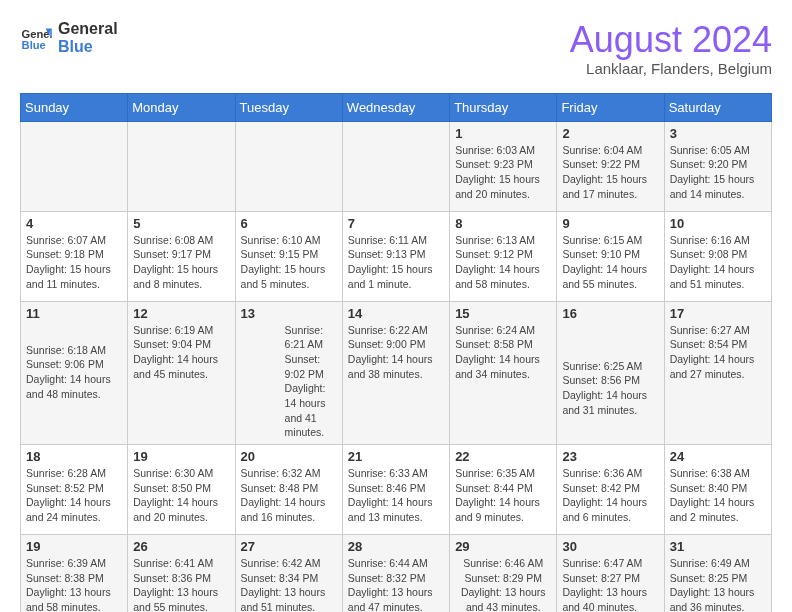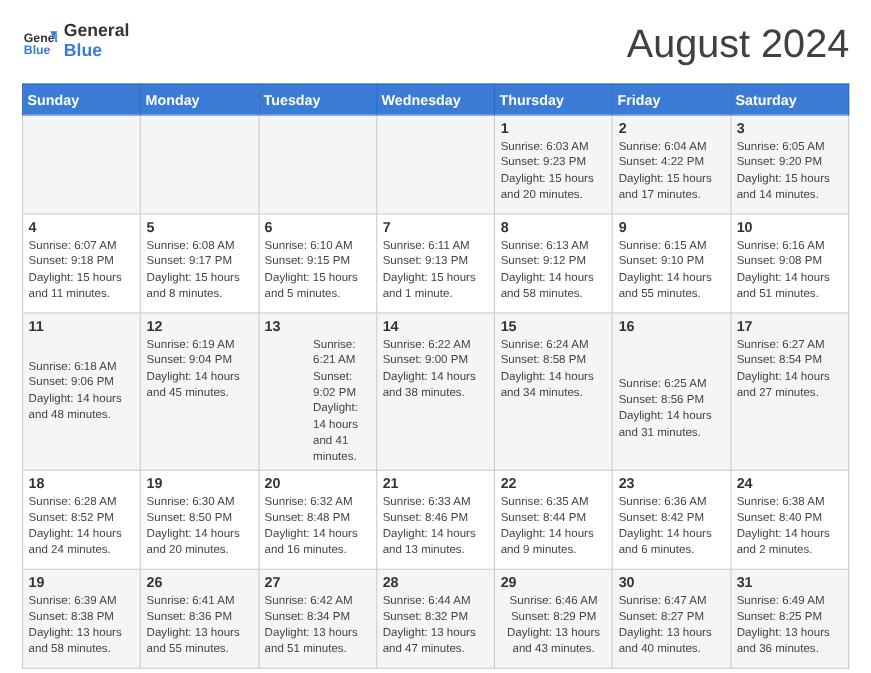--- a/index.html
+++ b/index.html
@@ -31,7 +31,7 @@
     .month-year {
       font-size: 36px;
       font-weight: 300;
-      color: #404040;
+      color: #8b5cf6;
       line-height: 1.1;
     }
     .location {

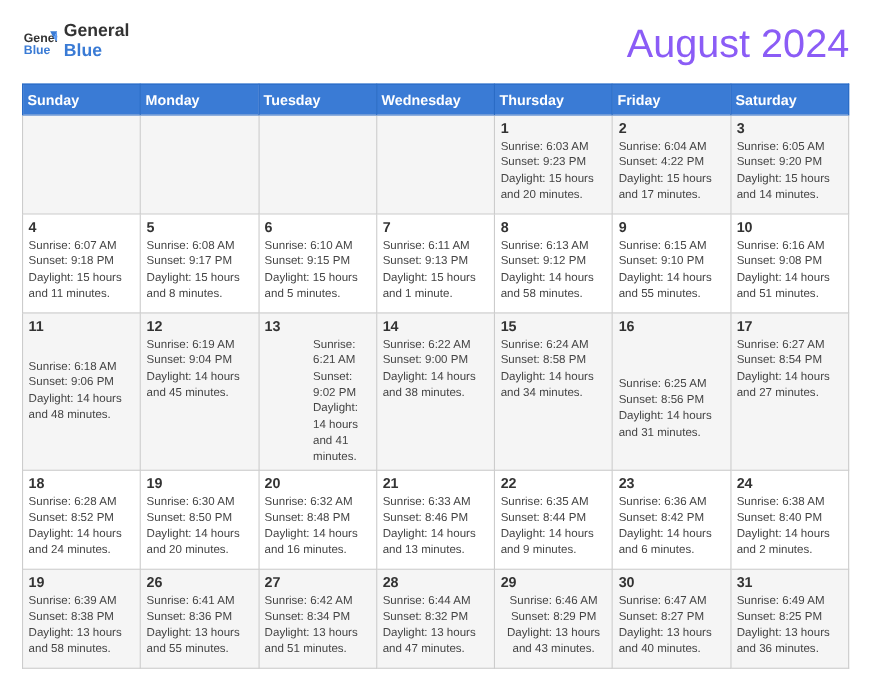--- a/index.html
+++ b/index.html
@@ -106,6 +106,7 @@
   </div>
   <div class="title-block">
     <div class="month-year">August 2024</div>
+    <div class="location">Lanklaar, Flanders, Belgium</div>
   </div>
 </div>
 

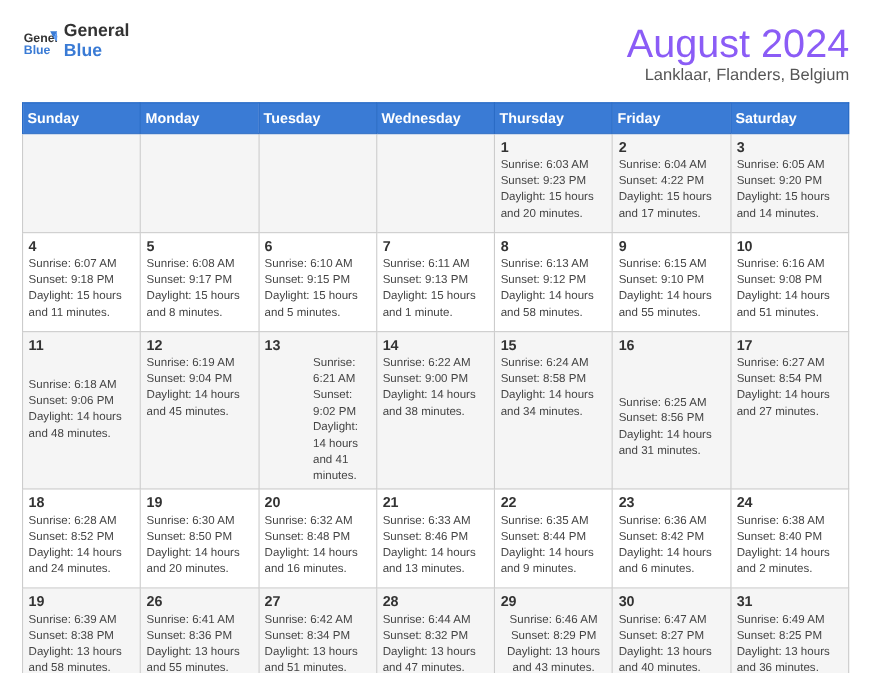--- a/index.html
+++ b/index.html
@@ -49,7 +49,7 @@
       padding: 6px 4px;
       text-align: left;
       font-size: 13px;
-      font-weight: 700;
+      font-weight: 400;
       border: 1px solid #2a6bc5;
     }
     tbody tr td {

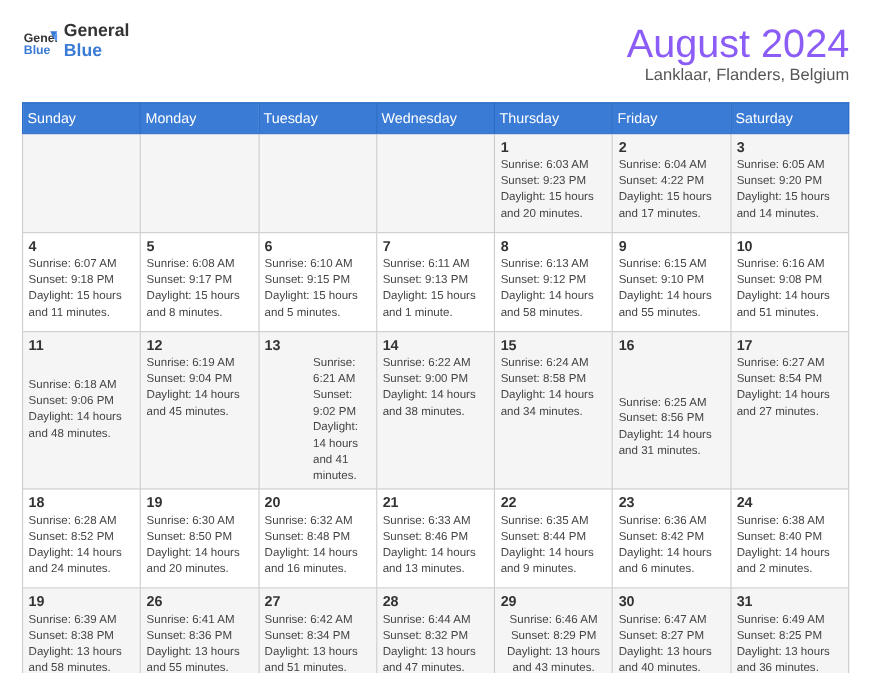--- a/index.html
+++ b/index.html
@@ -138,7 +138,7 @@
         <td>
           <span class="day-num">2</span>
           <div class="day-info" style="white-space: pre-line;">Sunrise: 6:04 AM
-Sunset: 4:22 PM
+Sunset: 9:22 PM
 Daylight: 15 hours
 and 17 minutes.</div>
         </td>

